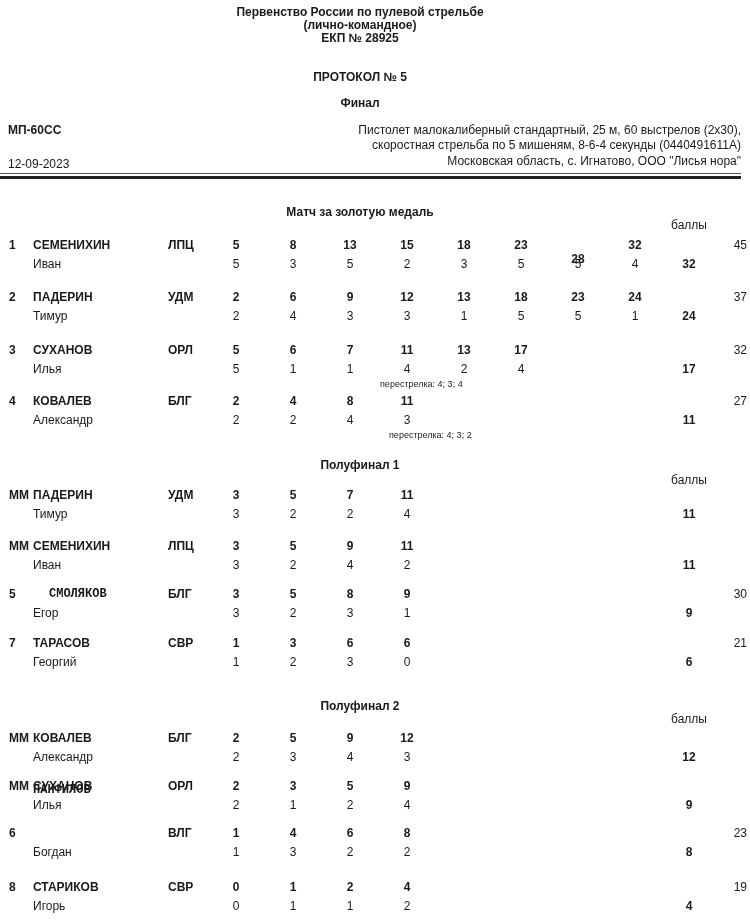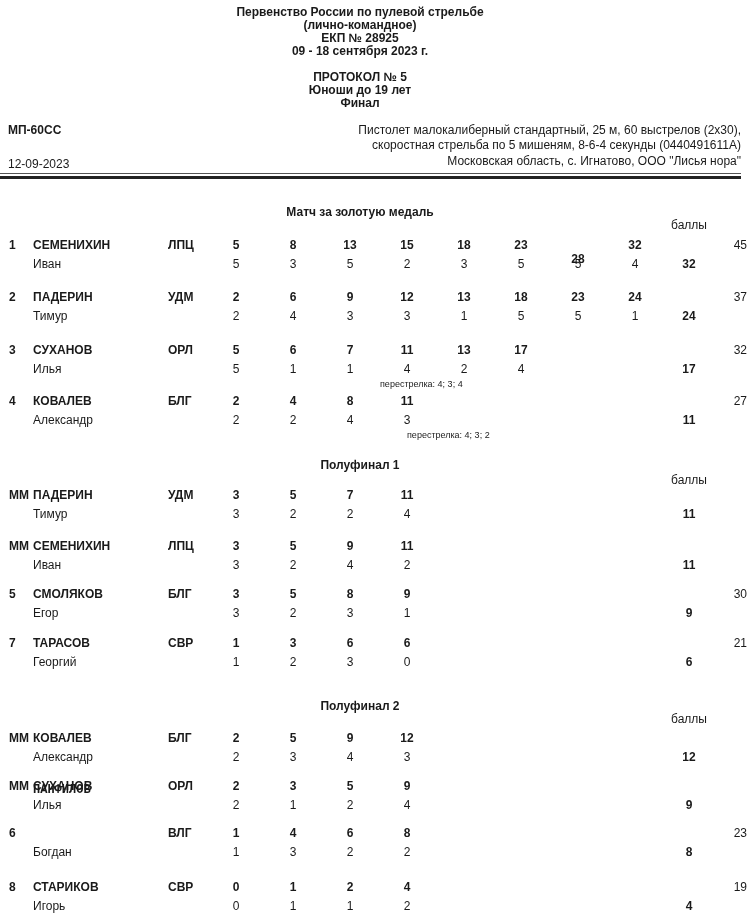--- a/index.html
+++ b/index.html
@@ -24,7 +24,6 @@
   <div class="abs ctr b" style="top:6px">Первенство России по пулевой стрельбе</div>
   <div class="abs ctr b" style="top:19px">(лично-командное)</div>
   <div class="abs ctr b" style="top:32px">ЕКП № 28925</div>
-  <div class="abs ctr b" style="top:45px">09 - 18 сентября 2023 г.</div>
   <div class="abs ctr b" style="top:71px">ПРОТОКОЛ № 5</div>
   <div class="abs ctr b" style="top:84px">Юноши до 19 лет</div>
   <div class="abs ctr b" style="top:97px">Финал</div>

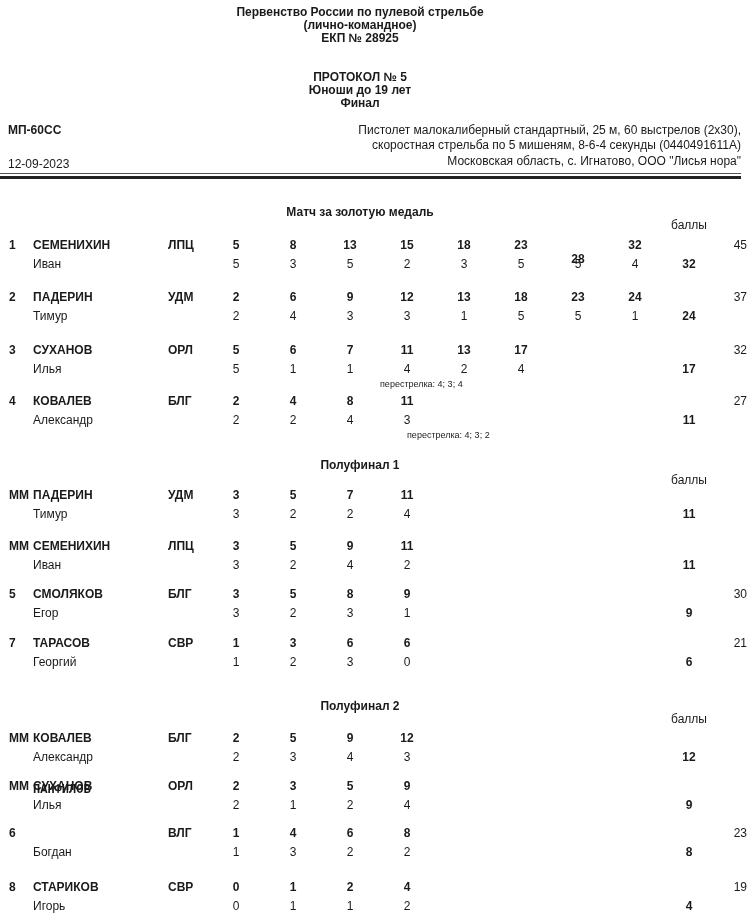--- a/index.html
+++ b/index.html
@@ -25,7 +25,6 @@
   <div class="abs ctr b" style="top:19px">(лично-командное)</div>
   <div class="abs ctr b" style="top:32px">ЕКП № 28925</div>
   <div class="abs ctr b" style="top:71px">ПРОТОКОЛ № 5</div>
-  <div class="abs ctr b" style="top:84px">Юноши до 19 лет</div>
   <div class="abs ctr b" style="top:97px">Финал</div>
 
   <div class="abs b" style="top:124px;left:8px">МП-60СС</div>

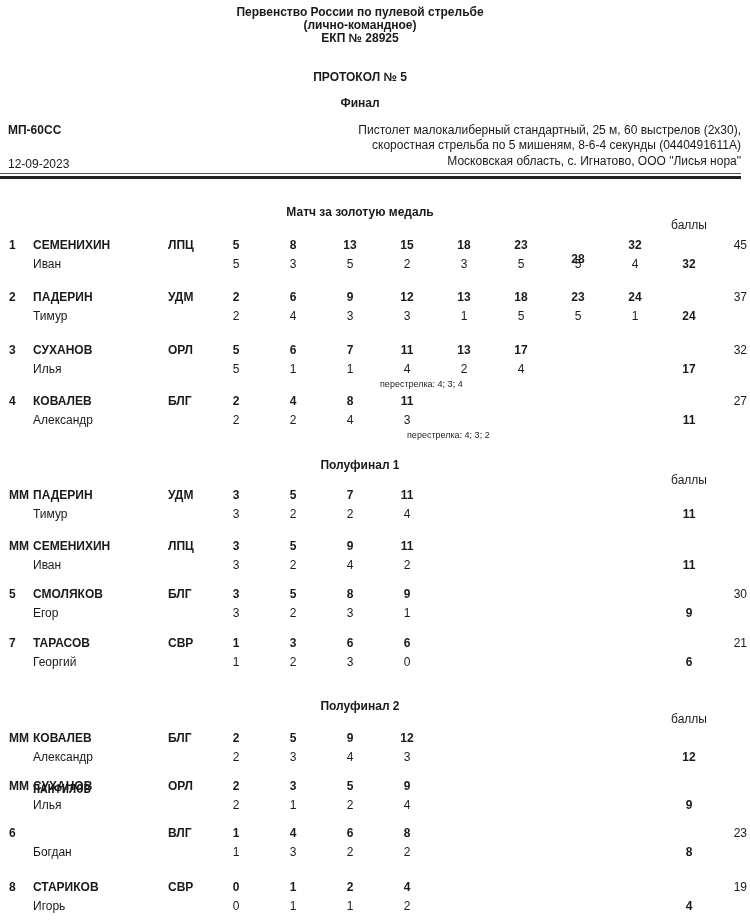--- a/index.html
+++ b/index.html
@@ -116,7 +116,7 @@
       <div class="abs cell-c" style="top: 414px; left: 379px; width: 56px;">3</div>
       <div class="abs b cell-c" style="top: 414px; left: 661px; width: 56px;">11</div>
       <div class="abs rt" style="top: 395px; left: 695px; width: 52px; text-align: right;">27</div>
-      <div class="abs note" style="top: 430px; left: 394px; padding-left: 13px;">перестрелка: 4; 3; 2</div>
+      <div class="abs note" style="top: 430px; left: 376px; padding-left: 13px;">перестрелка: 4; 3; 2</div>
       <div class="abs ctr b" style="top: 459px; left: 0px; width: 720px;">Полуфинал 1</div>
       <div class="abs cell-c" style="top: 474px; left: 661px; width: 56px;">баллы</div>
       <div class="abs b" style="top: 489px; left: 9px;">ММ</div>

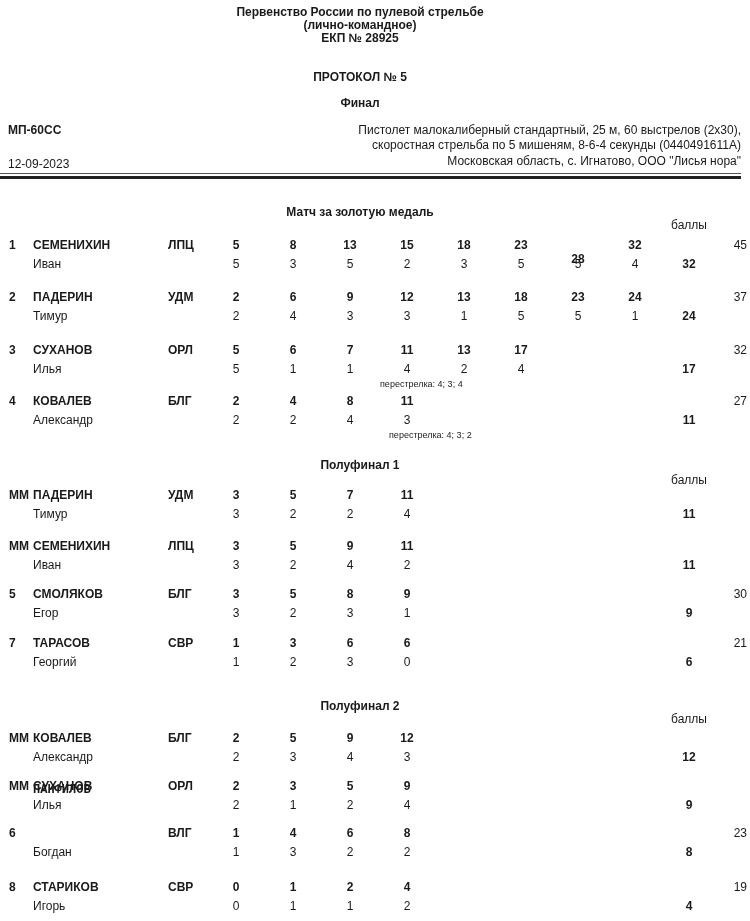--- a/index.html
+++ b/index.html
@@ -146,7 +146,7 @@
       <div class="abs cell-c" style="top: 559px; left: 379px; width: 56px;">2</div>
       <div class="abs b cell-c" style="top: 559px; left: 661px; width: 56px;">11</div>
       <div class="abs b" style="top: 588px; left: 9px;">5</div>
-      <div class="abs b" style="top: 588px; left: 33px;">СМОЛЯКОВ</div>
+      <div class="abs b" style="top: 588px; left: 49px; font-family: Liberation Mono, monospace;">СМОЛЯКОВ</div>
       <div class="abs " style="top: 607px; left: 33px;">Егор</div>
       <div class="abs b" style="top: 588px; left: 168px;">БЛГ</div>
       <div class="abs b cell-c" style="top: 588px; left: 208px; width: 56px;">3</div>

